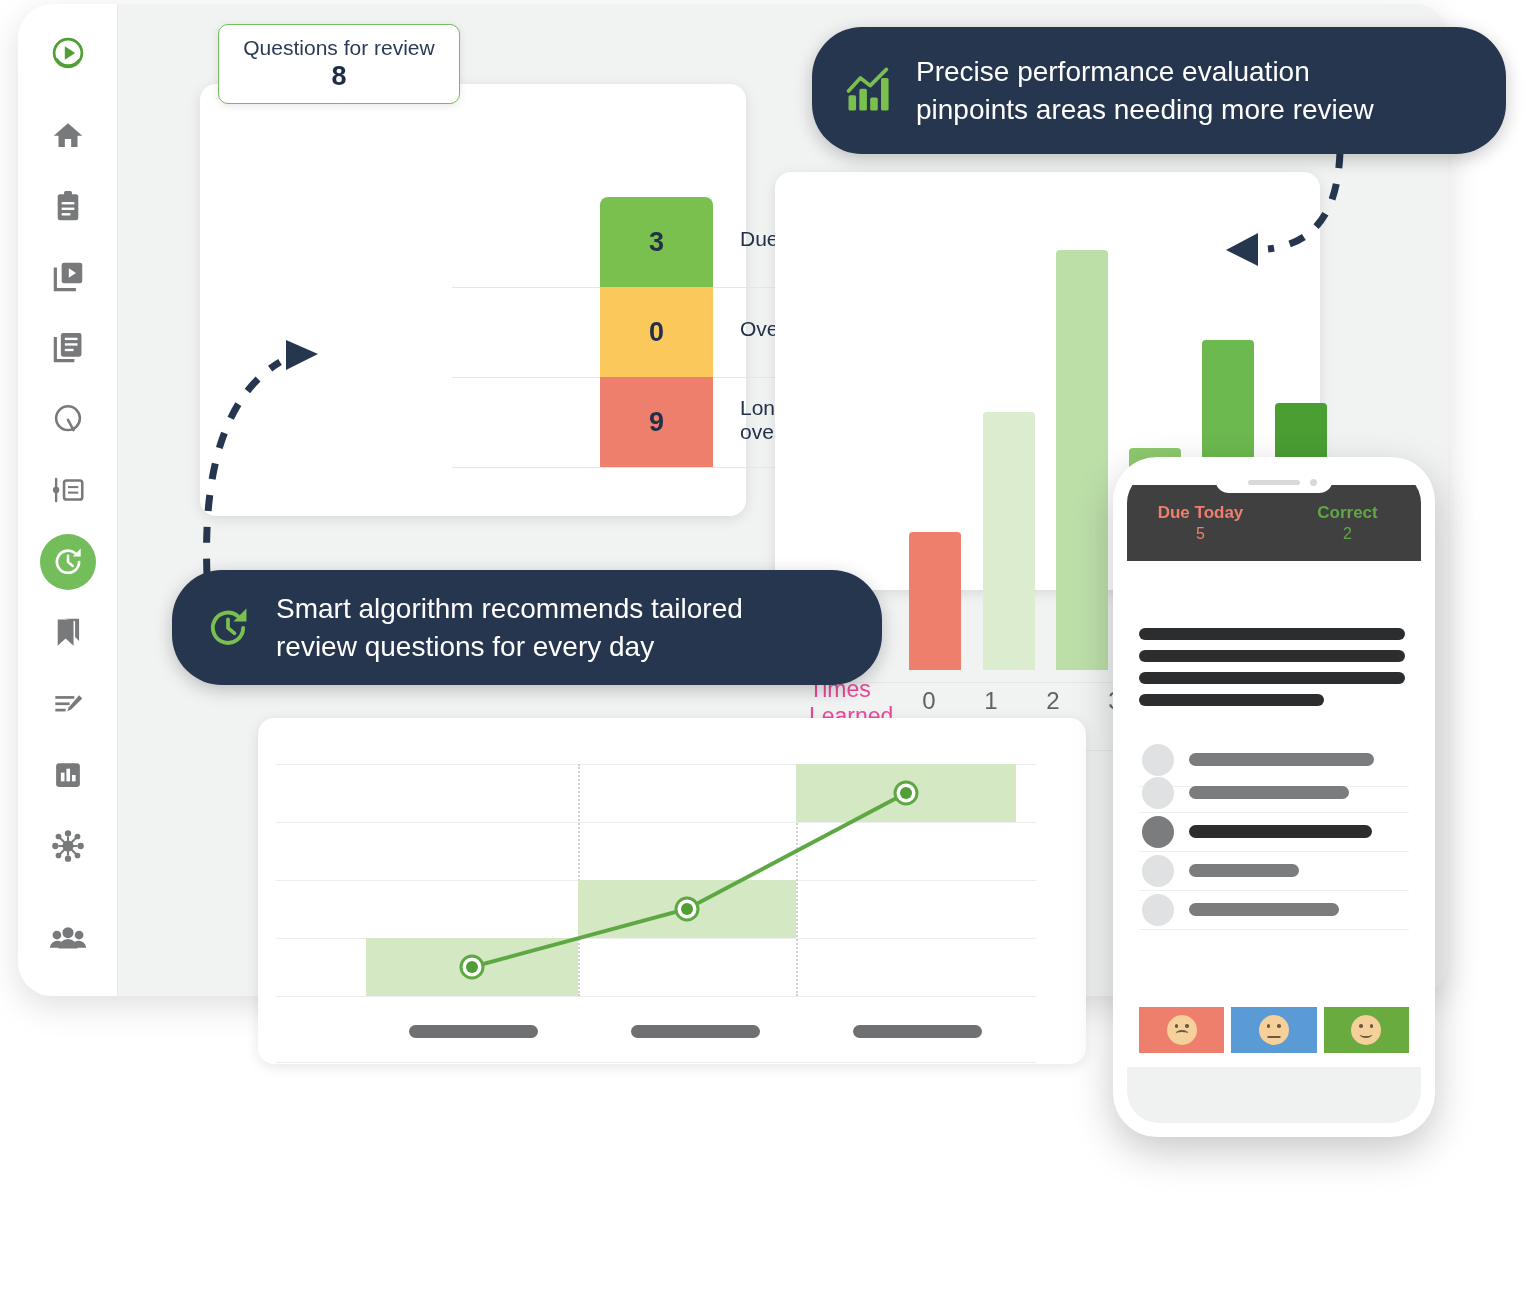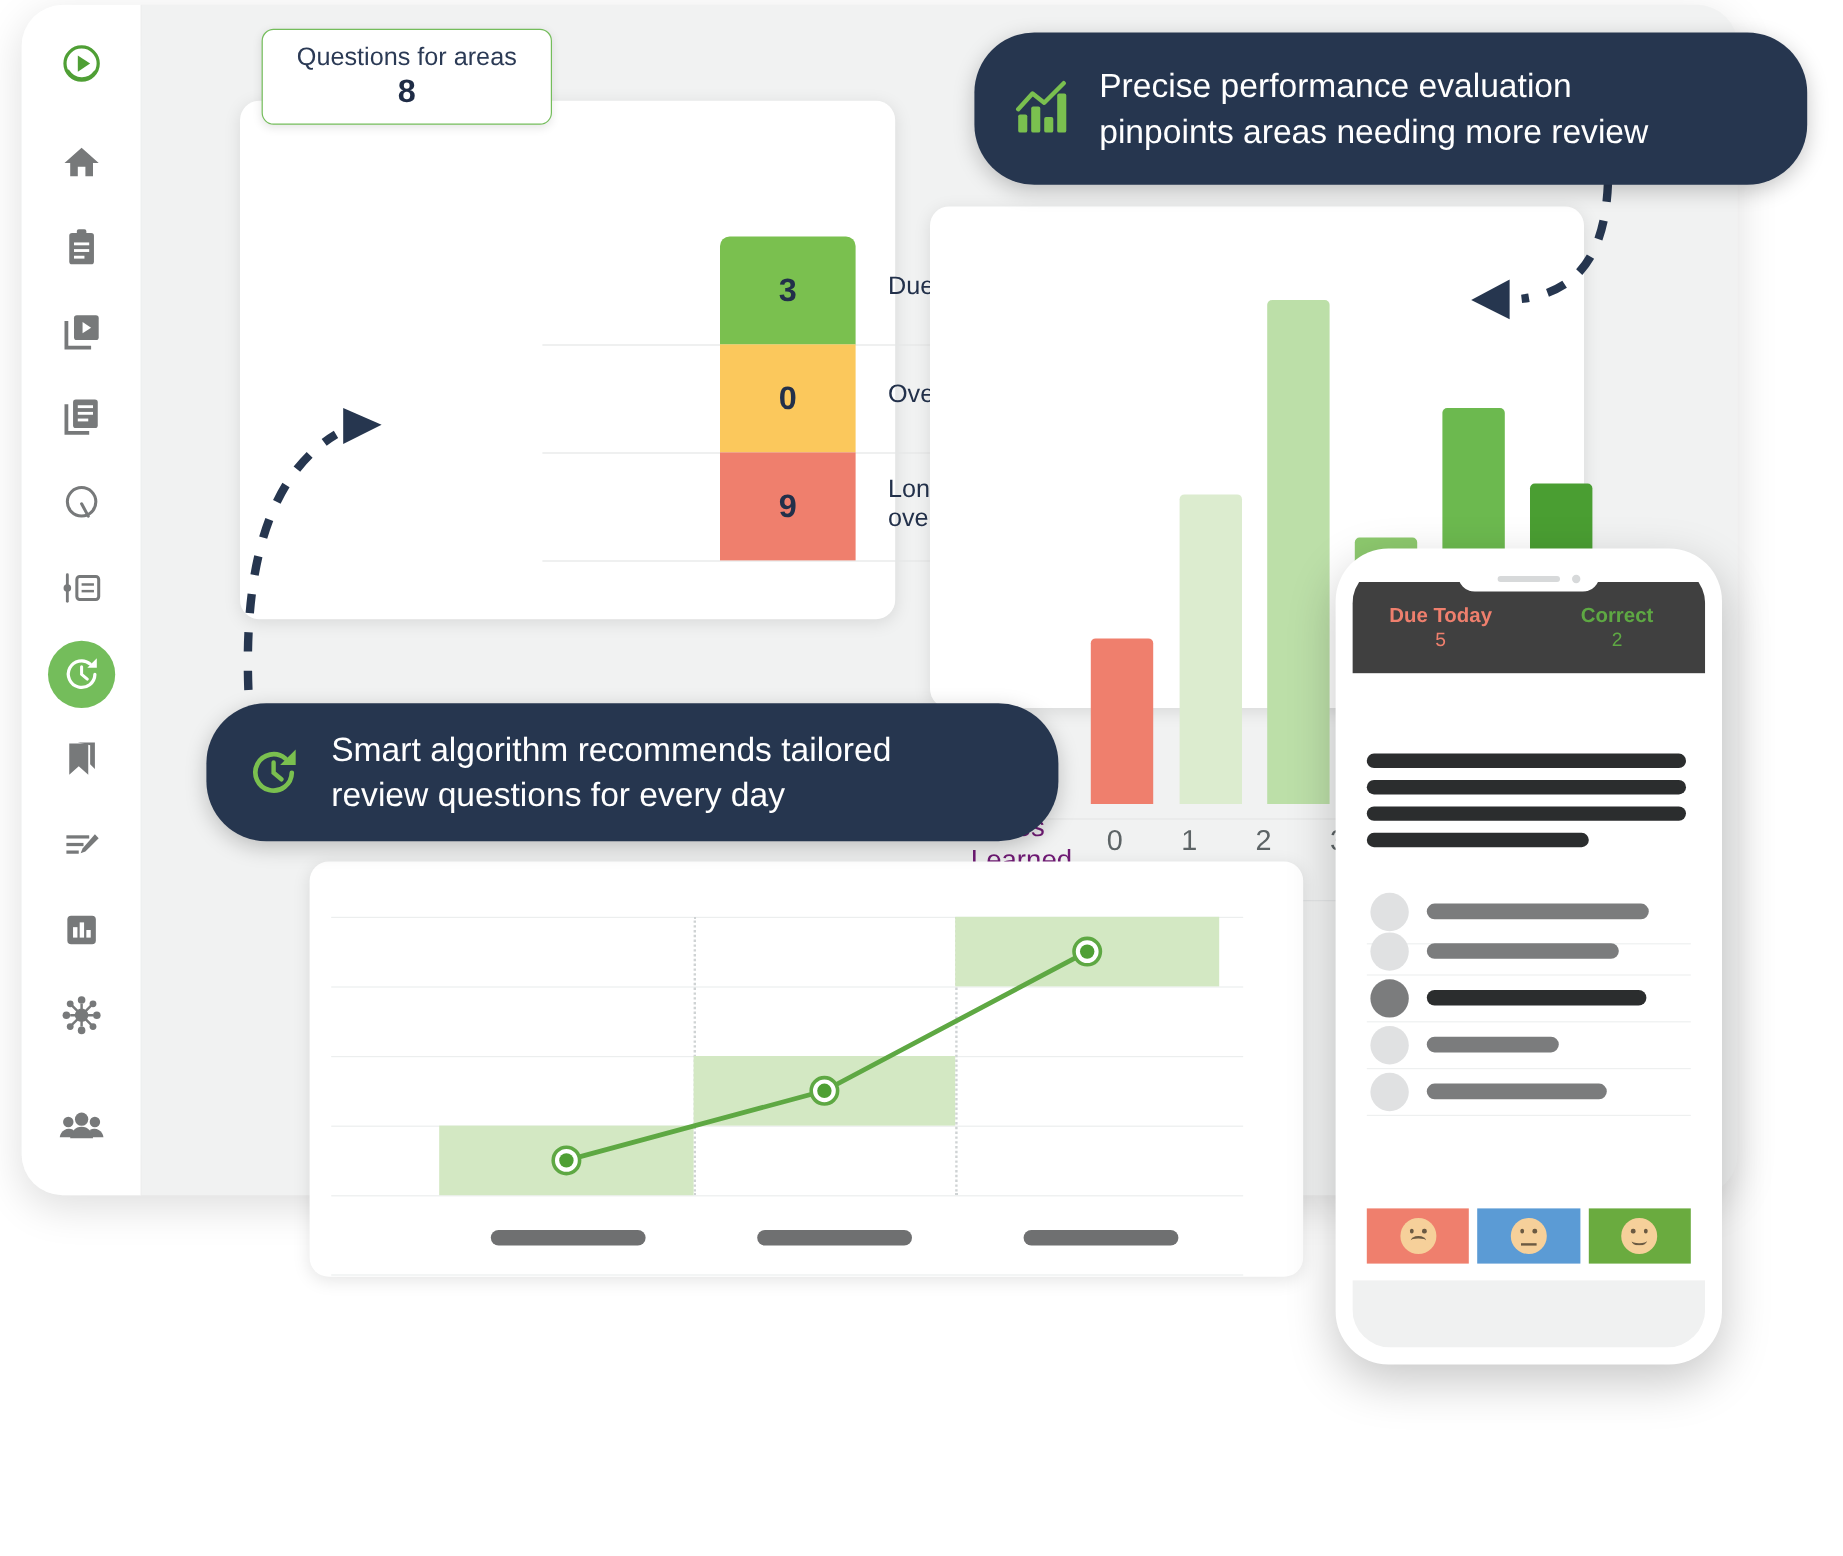--- a/index.html
+++ b/index.html
@@ -274,7 +274,7 @@
     </div>
 
     <div class="badge-today">
-      <div class="t1">Questions for areas</div>
+      <div class="t1">Questions for review</div>
       <div class="t2">8</div>
     </div>
 

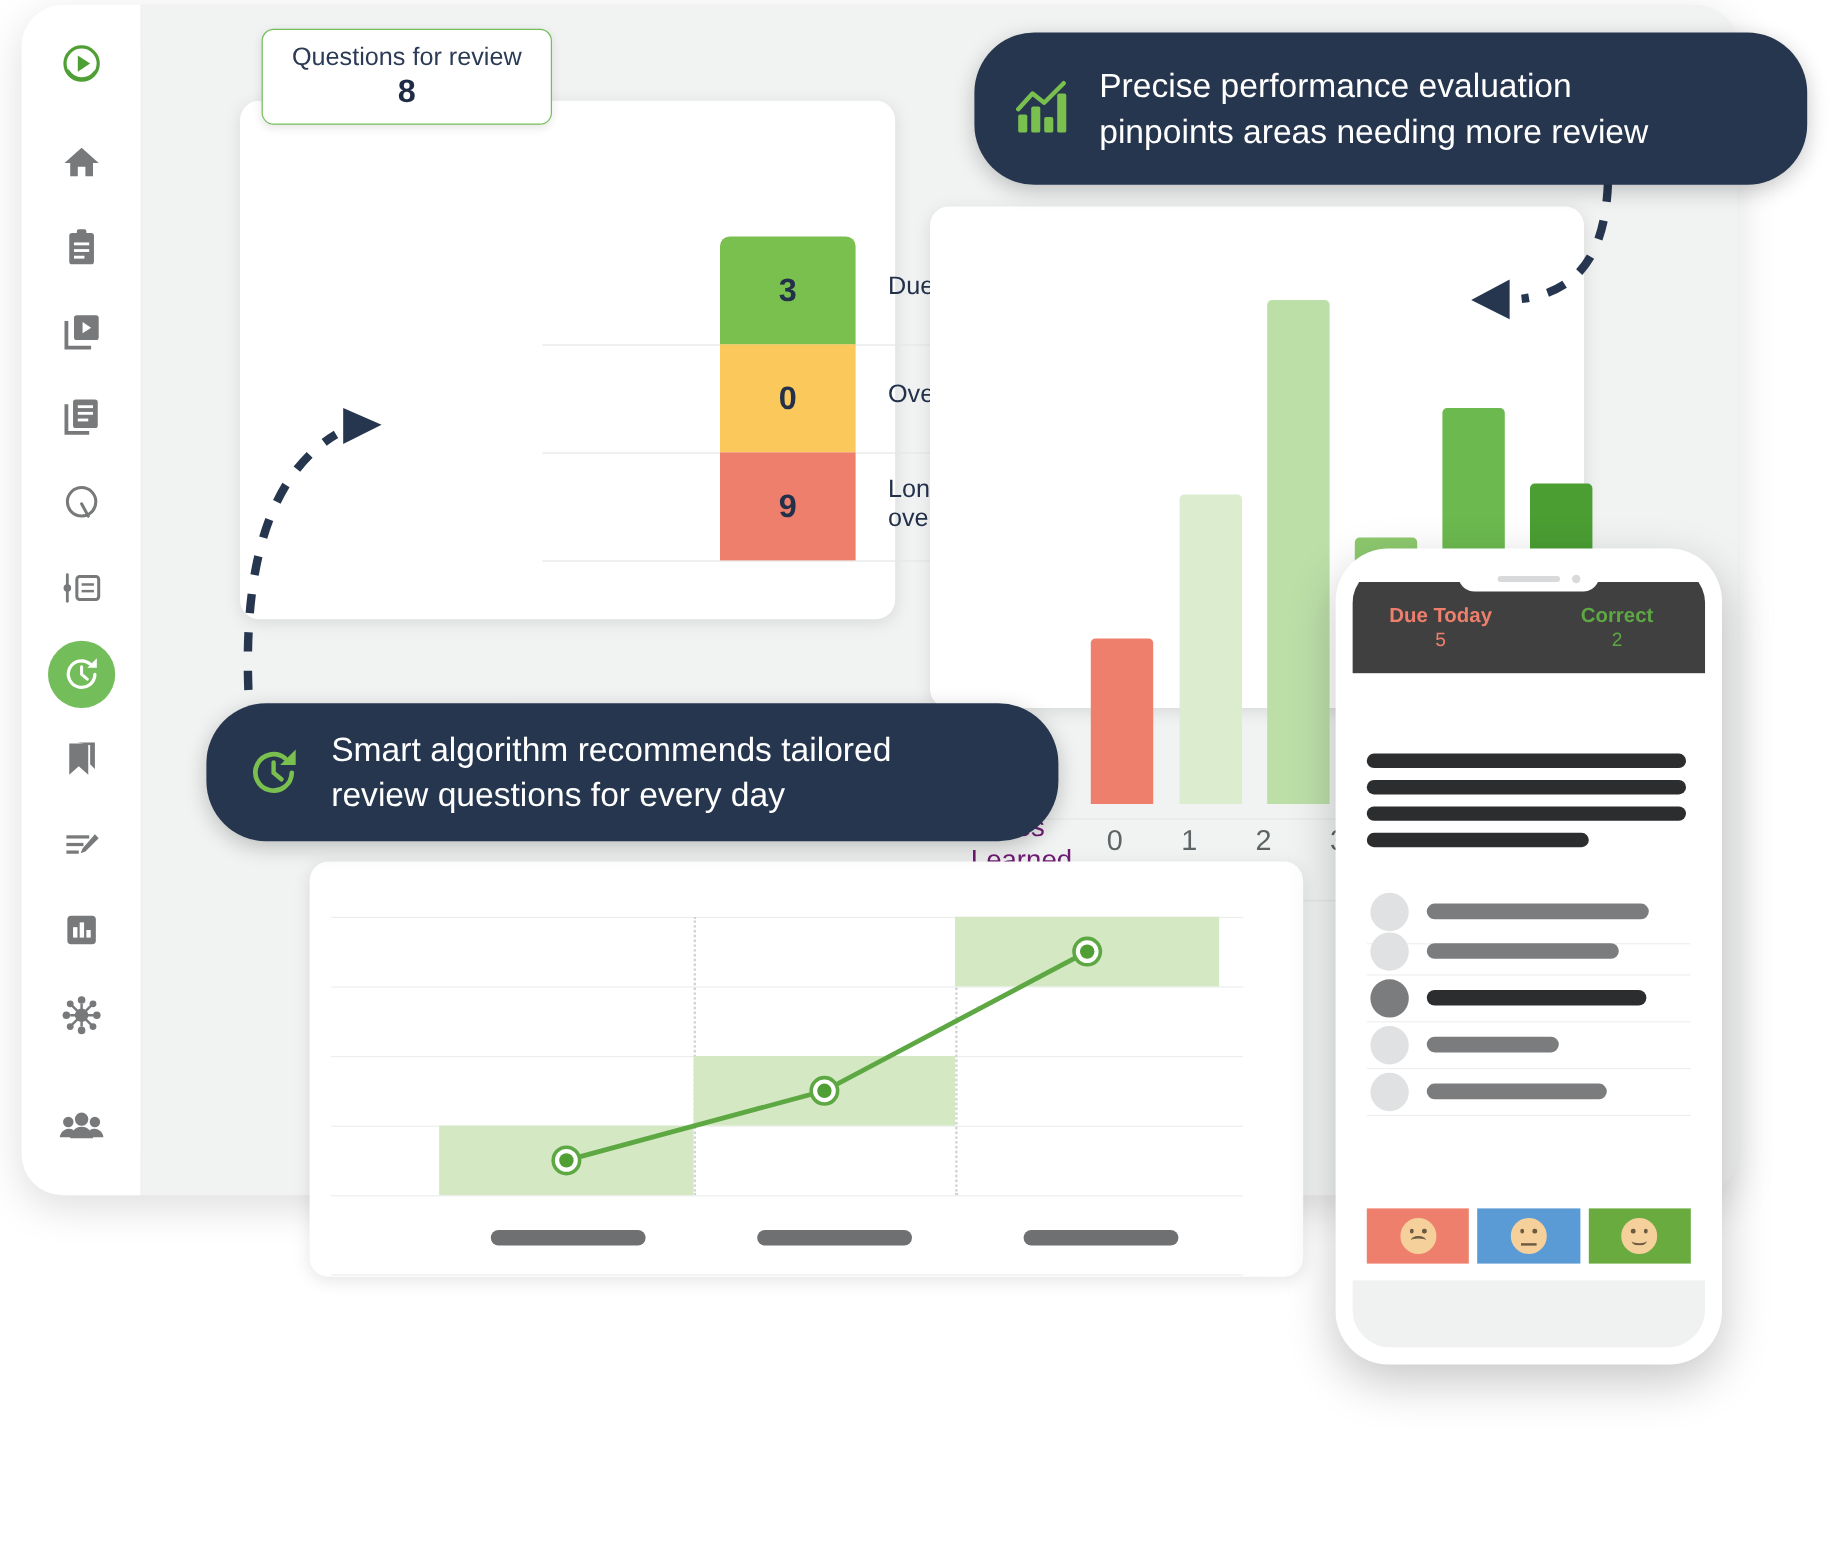--- a/index.html
+++ b/index.html
@@ -119,7 +119,7 @@
   .callout .ctext{color:#fff;font-size:28px;line-height:1.33;margin-left:22px;
       white-space:pre-line;}
   .callout-perf{left:812px;top:27px;width:694px;height:127px;}
-  .callout-smart{left:172px;top:570px;width:710px;height:115px;margin-top:16px;}
+  .callout-smart{left:172px;top:570px;width:710px;height:115px;}
 
   .arrows{position:absolute;left:0;top:0;width:1536px;height:1297px;
       pointer-events:none;z-index:20;}

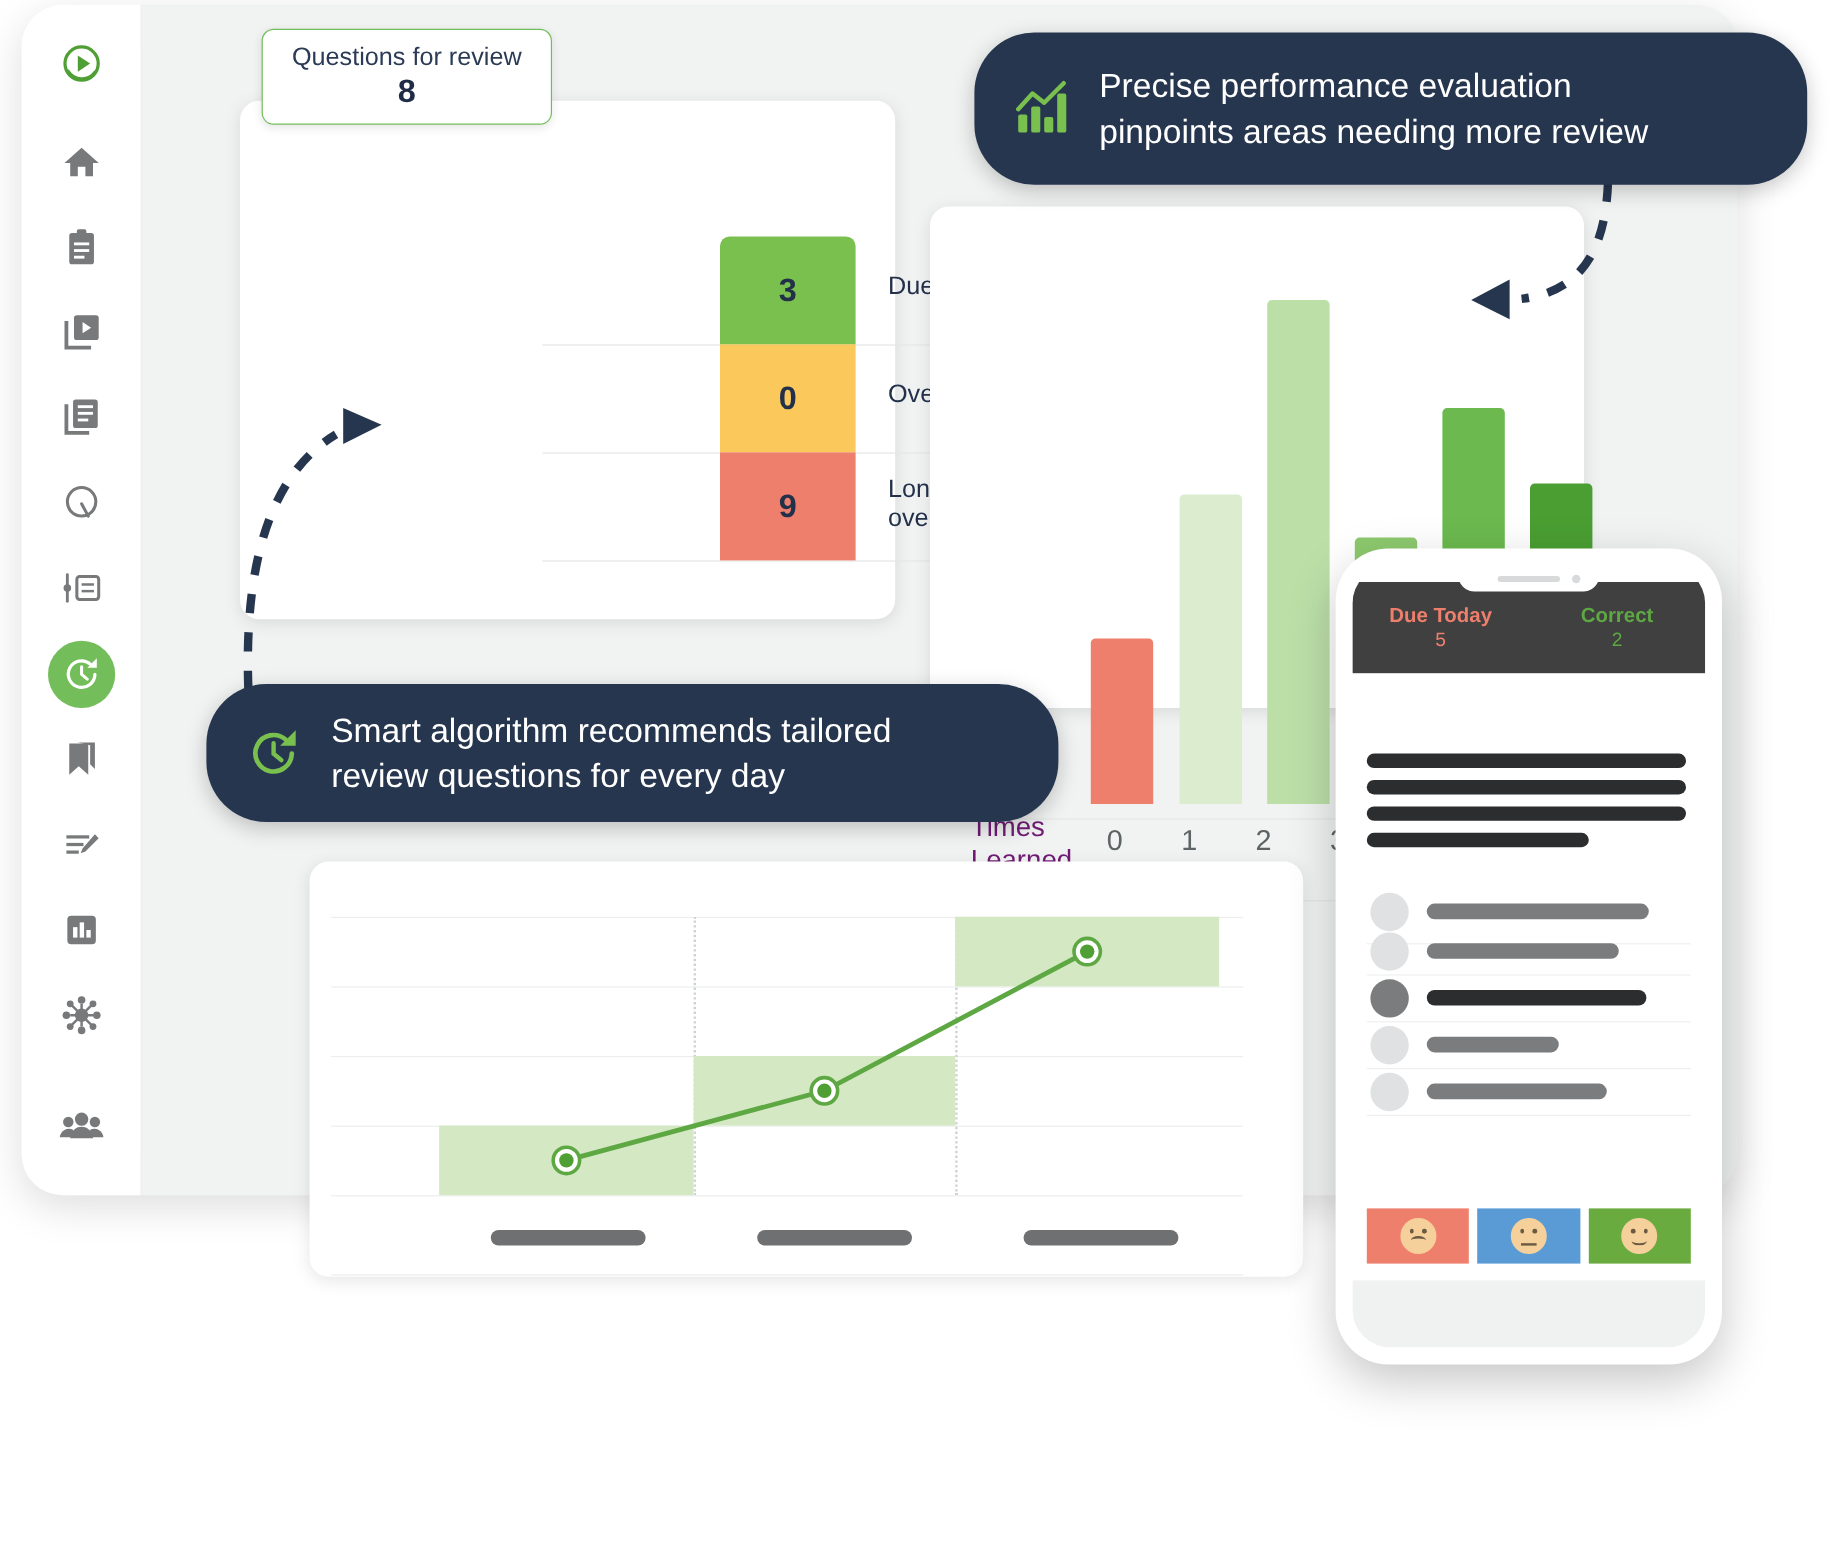--- a/index.html
+++ b/index.html
@@ -63,7 +63,7 @@
   .bars-xlab{position:absolute;top:515px;width:60px;text-align:center;
       font-size:24px;color:#5d6466;line-height:1.15;}
   .times-correct{position:absolute;left:34px;top:504px;width:110px;
-      font-size:23px;color:#701a75;line-height:1.16;}
+      font-size:23px;color:#ec4899;line-height:1.16;}
 
   
   .card-line{left:240px;top:714px;width:828px;height:346px;}

